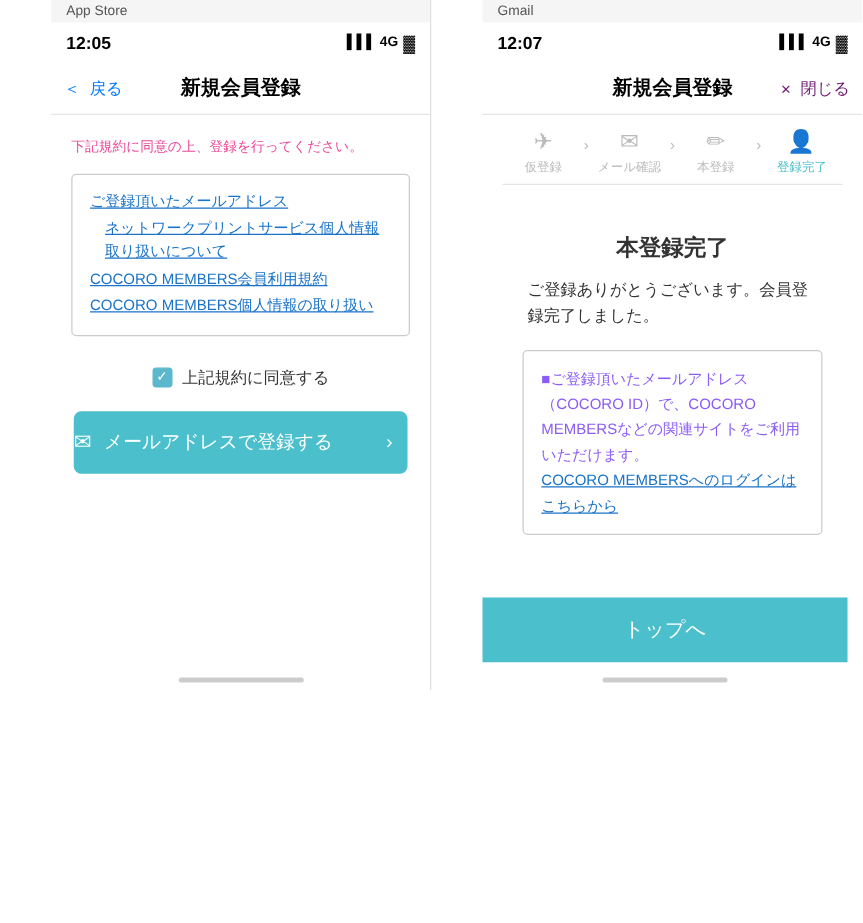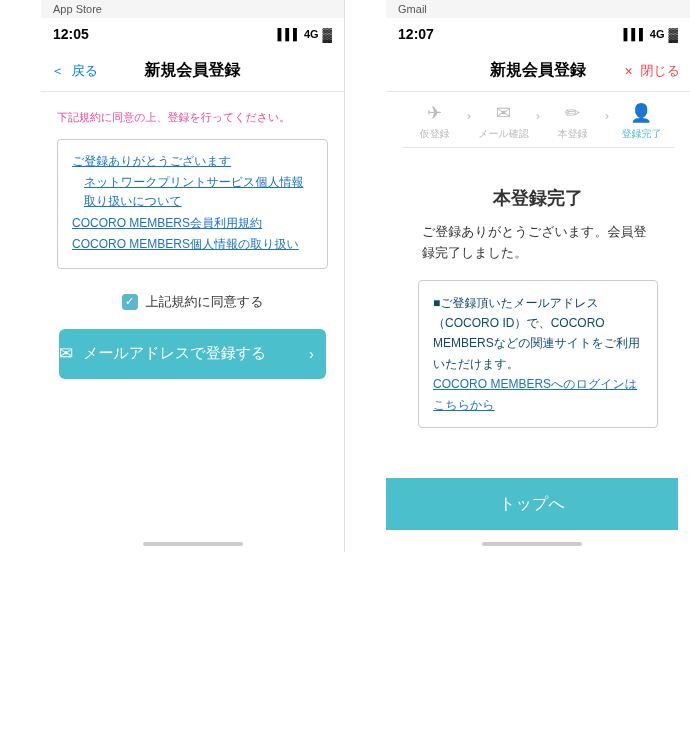--- a/index.html
+++ b/index.html
@@ -68,7 +68,7 @@
       position: absolute;
       right: 10px;
       font-size: 13px;
-      color: #ef4444;
+      color: #701a75;
       cursor: pointer;
     }
 

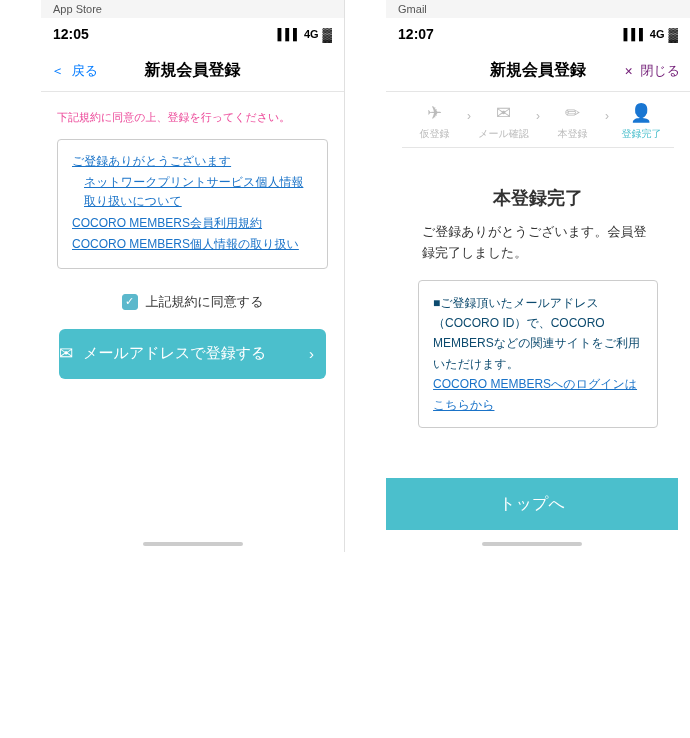--- a/index.html
+++ b/index.html
@@ -323,7 +323,7 @@
   <div class="content">
     <p class="instruction-text">下記規約に同意の上、登録を行ってください。</p>
     <div class="terms-box">
-      <a class="terms-item">ご登録ありがとうございます</a>
+      <a class="terms-item">ご登録頂いたメールアドレス</a>
       <a class="terms-item terms-item-indent">ネットワークプリントサービス個人情報取り扱いについて</a>
       <a class="terms-item">COCORO MEMBERS会員利用規約</a>
       <a class="terms-item">COCORO MEMBERS個人情報の取り扱い</a>

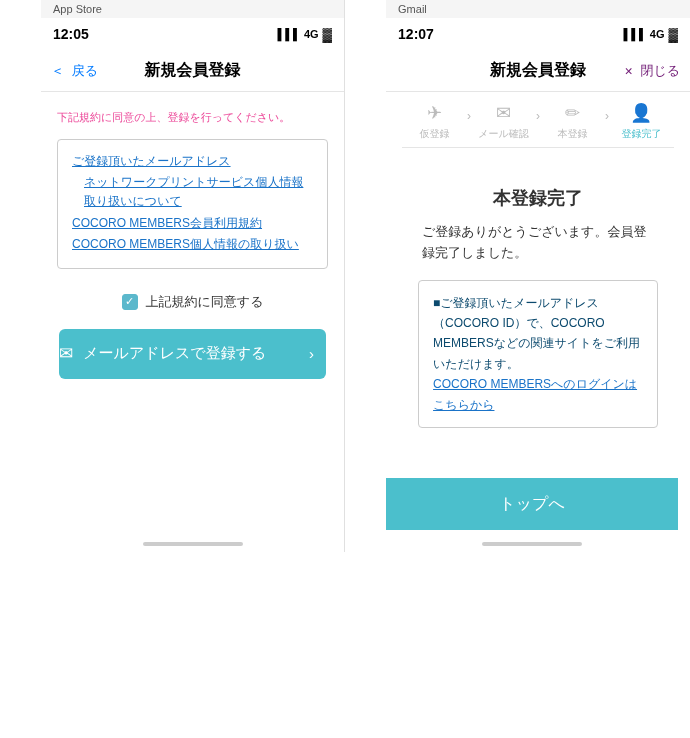--- a/index.html
+++ b/index.html
@@ -255,7 +255,7 @@
 
     .info-box-text {
       font-size: 12px;
-      color: #0c4a6e;
+      color: #8b5cf6;
       line-height: 1.7;
     }
 

